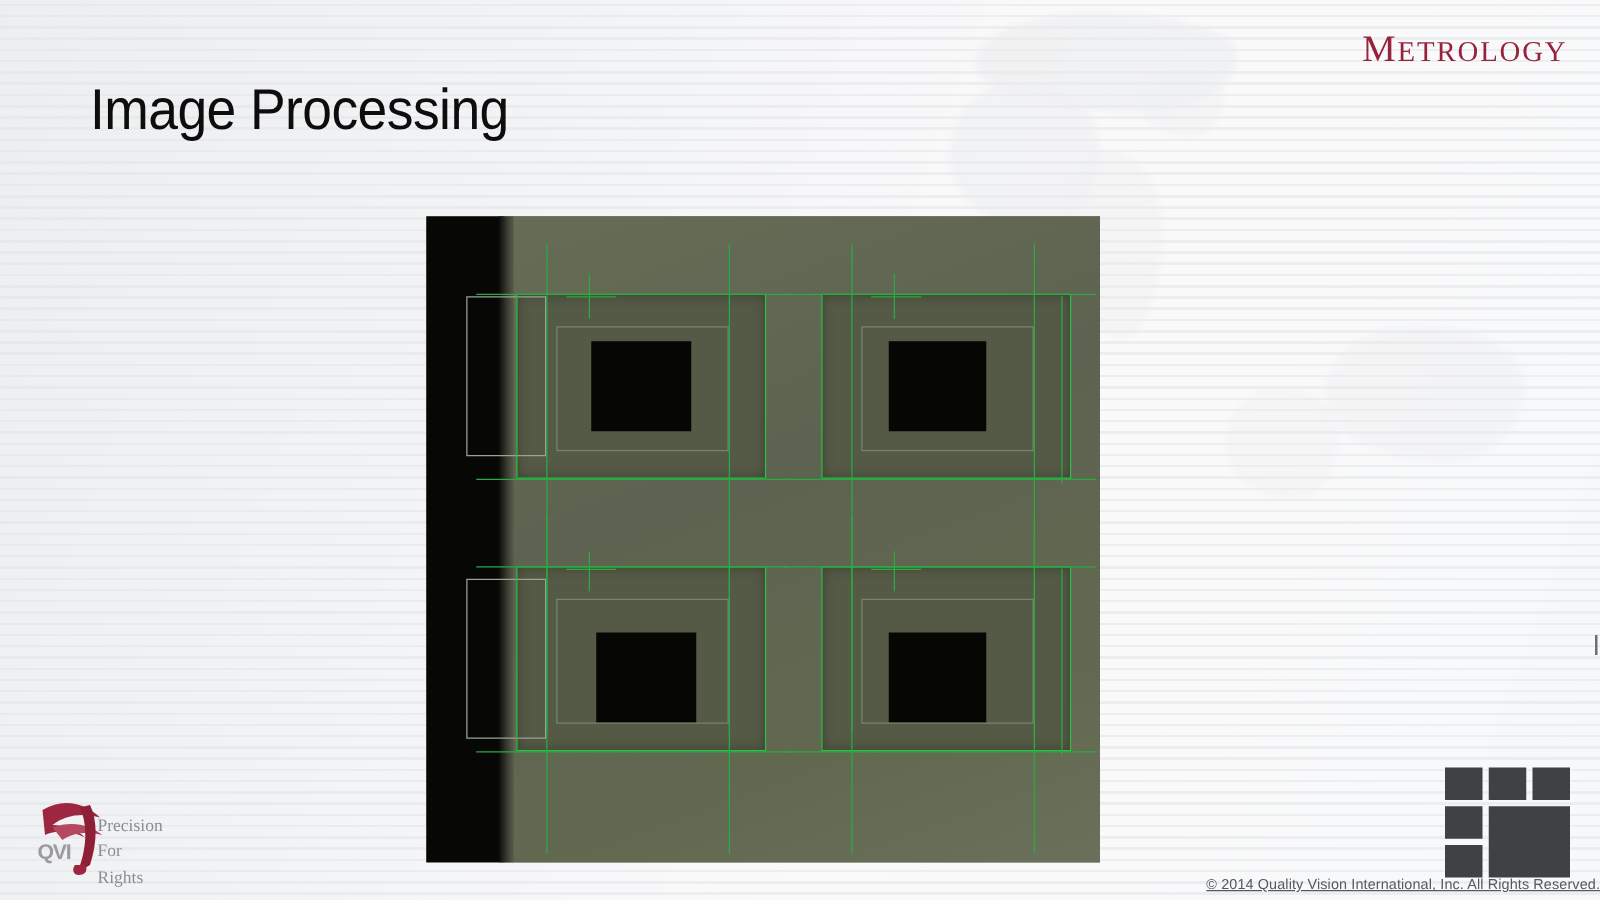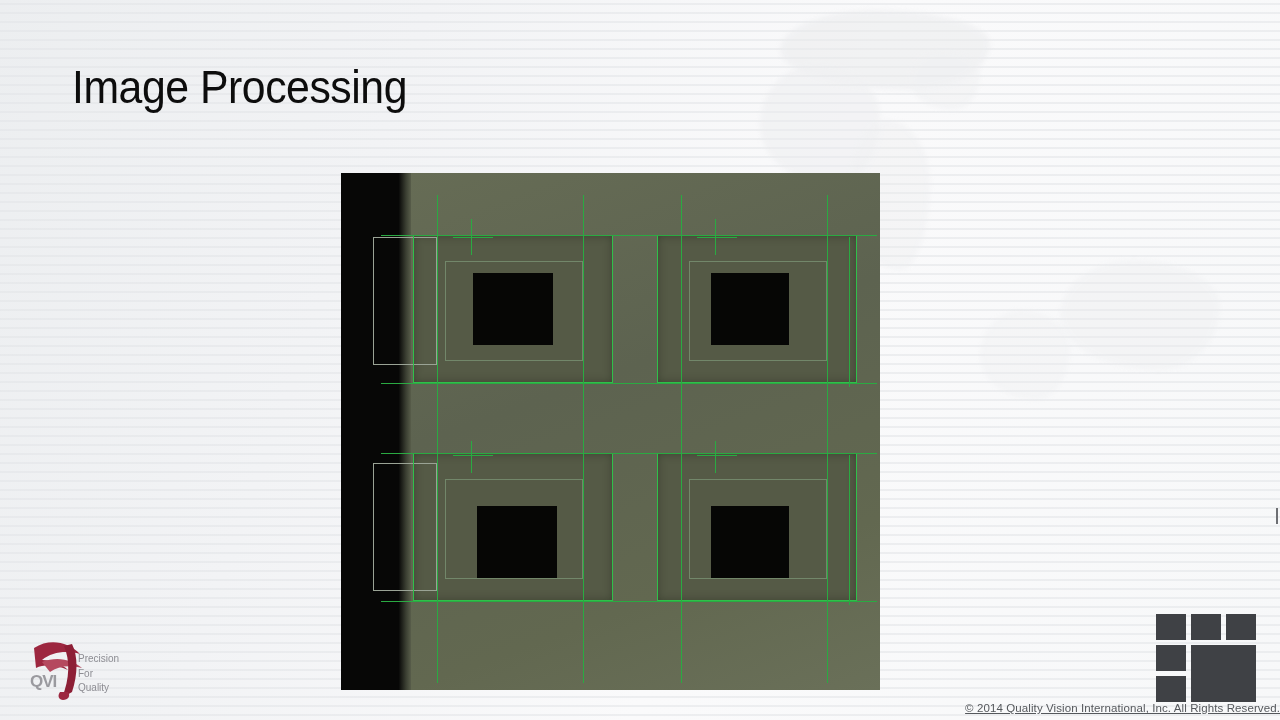--- a/index.html
+++ b/index.html
@@ -210,6 +210,7 @@
   <div id="page-title">Image Processing</div>
 
   <div id="brand-logo">
+    <div class="brand-line1">Metrology</div>
   </div>
 
   <div id="vision-image">

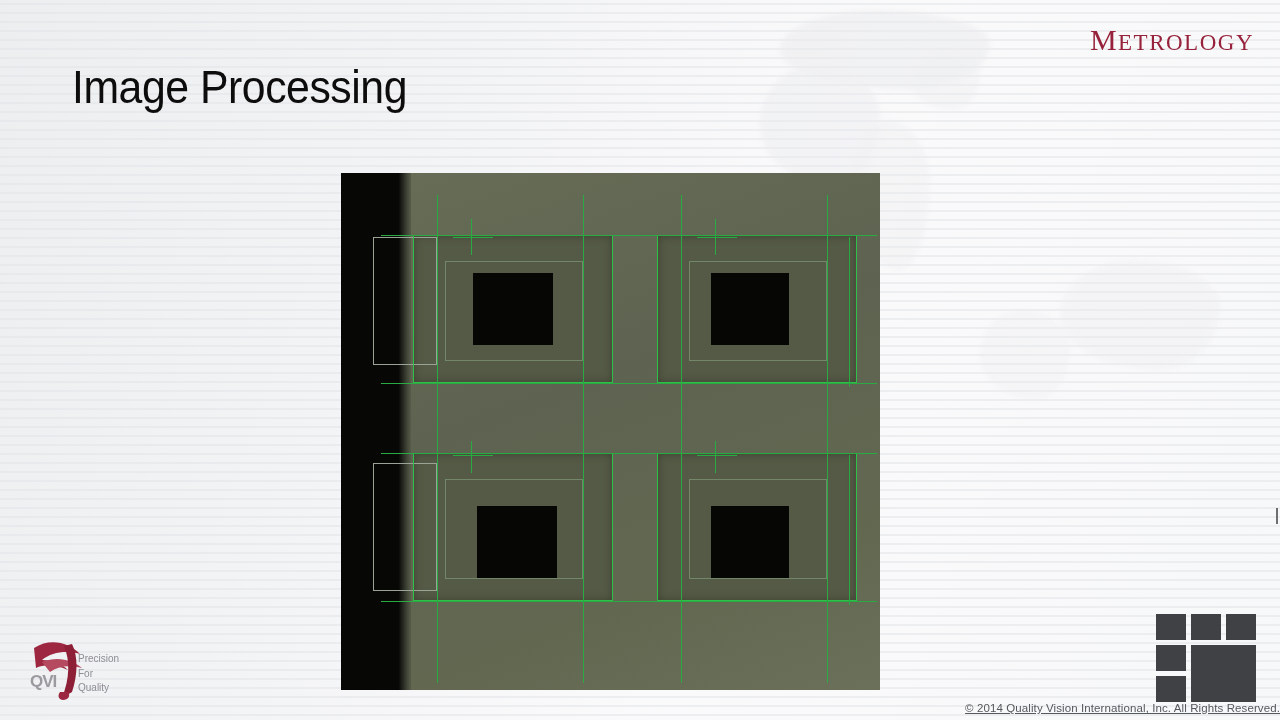--- a/index.html
+++ b/index.html
@@ -102,10 +102,10 @@
   #qvi-logo .tagline {
     position: absolute;
     left: 62px; top: 22px;
-    font-size: 10px;
+    font-size: 14px;
     line-height: 1.45;
     color: #8d8d93;
-    font-family: Liberation Sans, sans-serif;
+    font-family: Liberation Serif, serif;
   }
   
   #mosaic-logo {

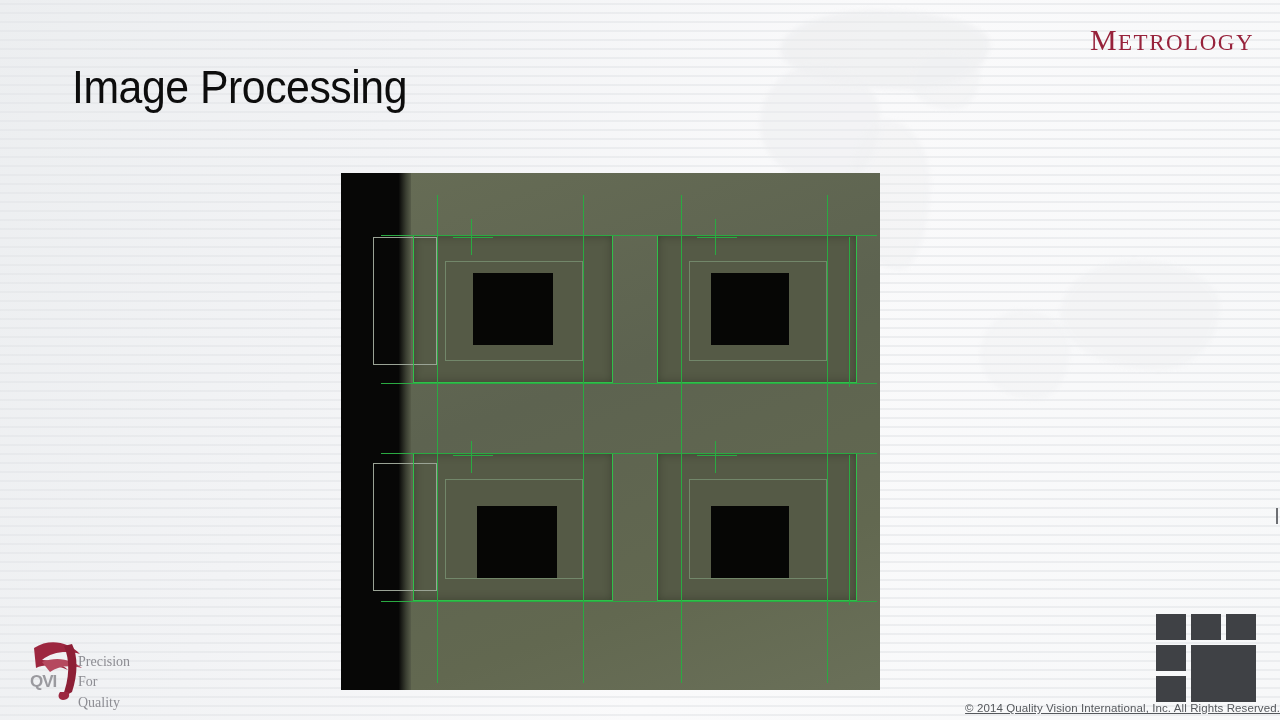--- a/index.html
+++ b/index.html
@@ -283,7 +283,7 @@
     <div class="tagline">
       <div>Precision</div>
       <div>For</div>
-      <div>Quality</div>
+      <div>Rights</div>
     </div>
   </div>
 

